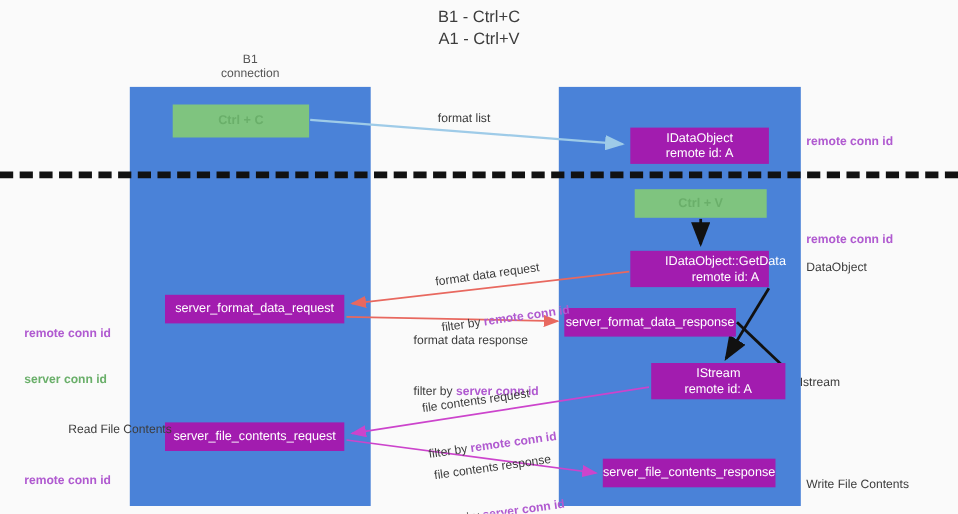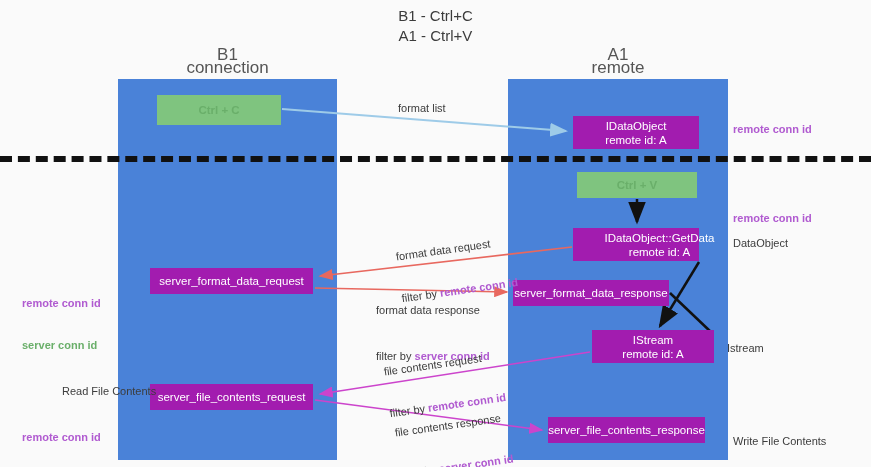--- a/index.html
+++ b/index.html
@@ -35,7 +35,7 @@
   
   .col-head {
     text-align: center;
-    font-size: 17px;
+    font-size: 11px;
     line-height: 13px;
     color: #555;
     white-space: pre;

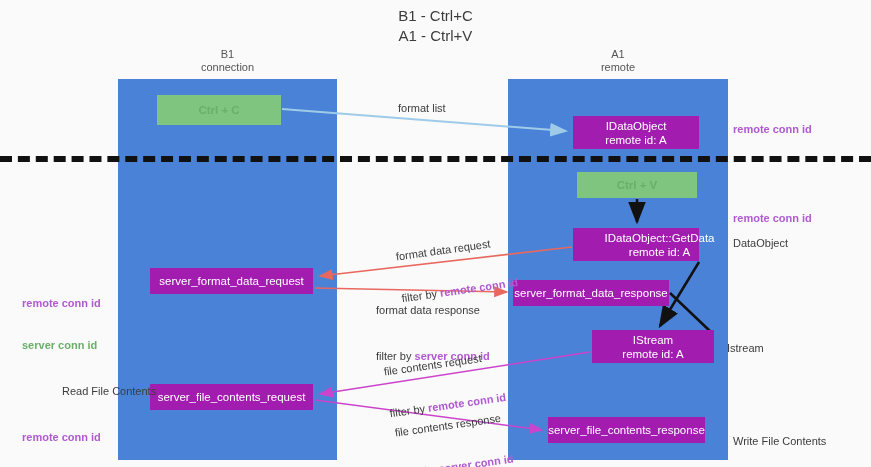--- a/index.html
+++ b/index.html
@@ -171,8 +171,6 @@
 
   <div class="abs col-head" id="head-b1">B1
 connection</div>
-  <div class="abs col-head" id="head-a1">A1
-remote</div>
 
   <div class="abs node green" id="n-ctrlc">Ctrl + C</div>
   <div class="abs node orange" id="n-idata">IDataObject

